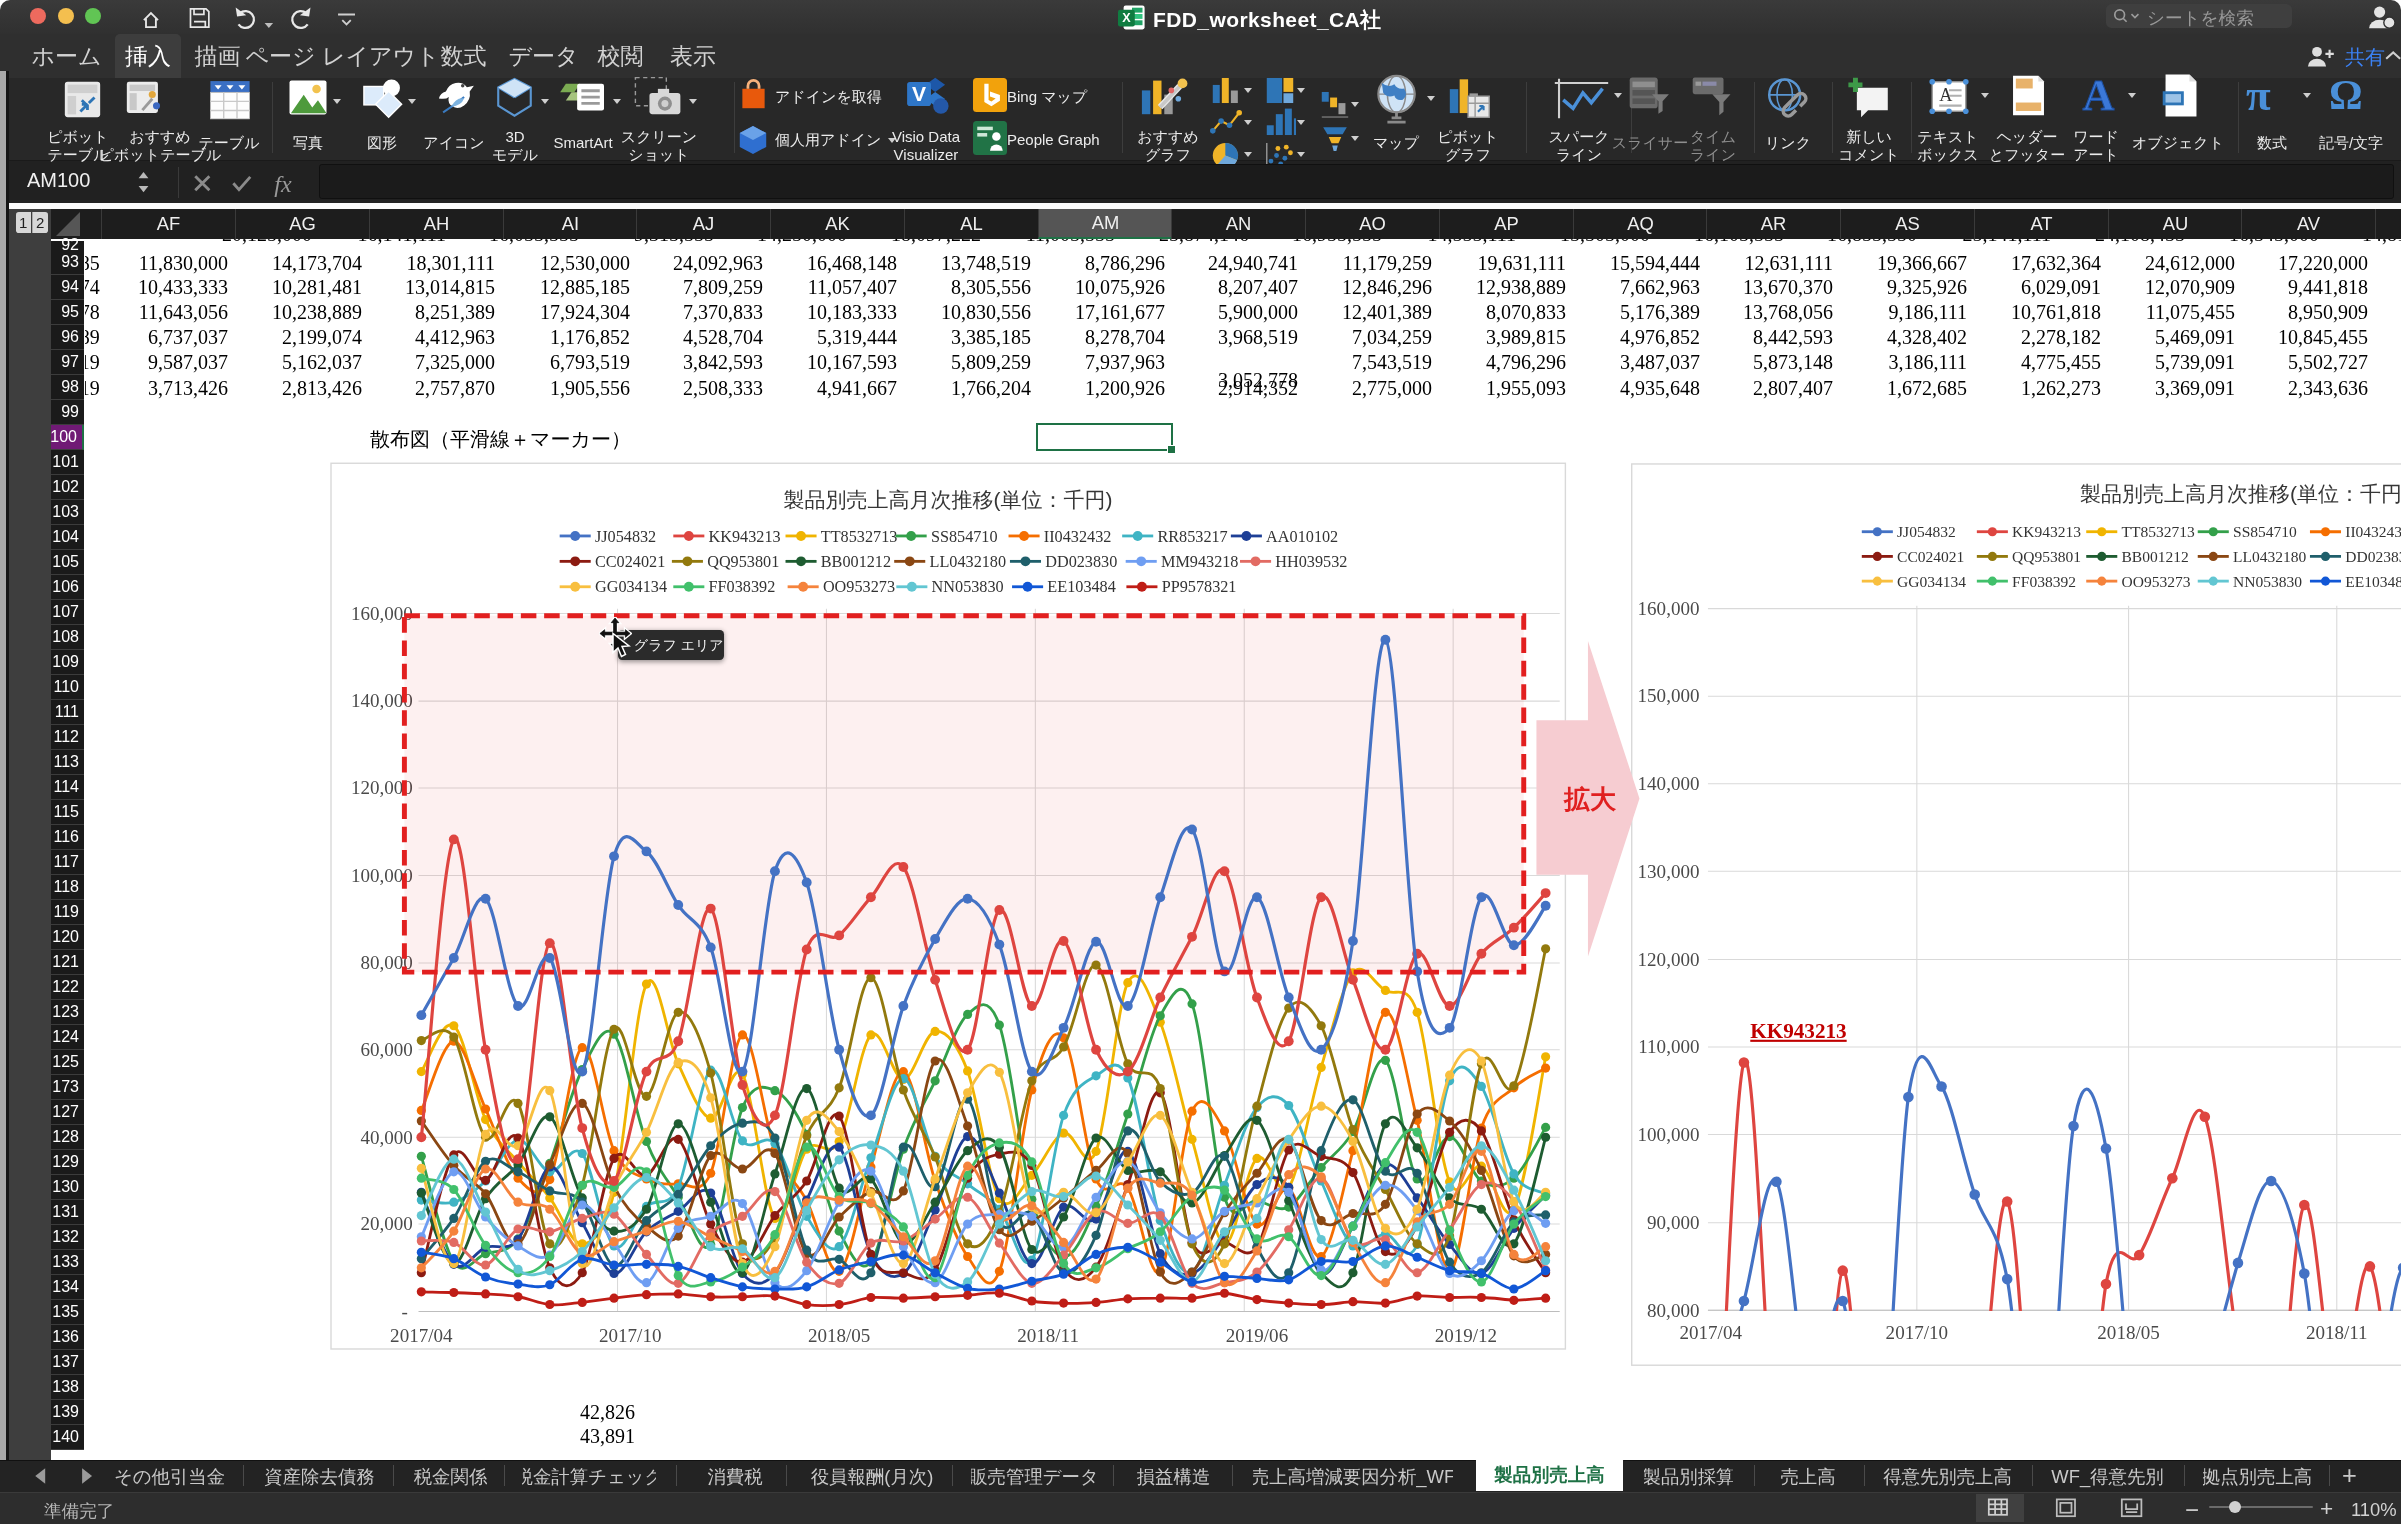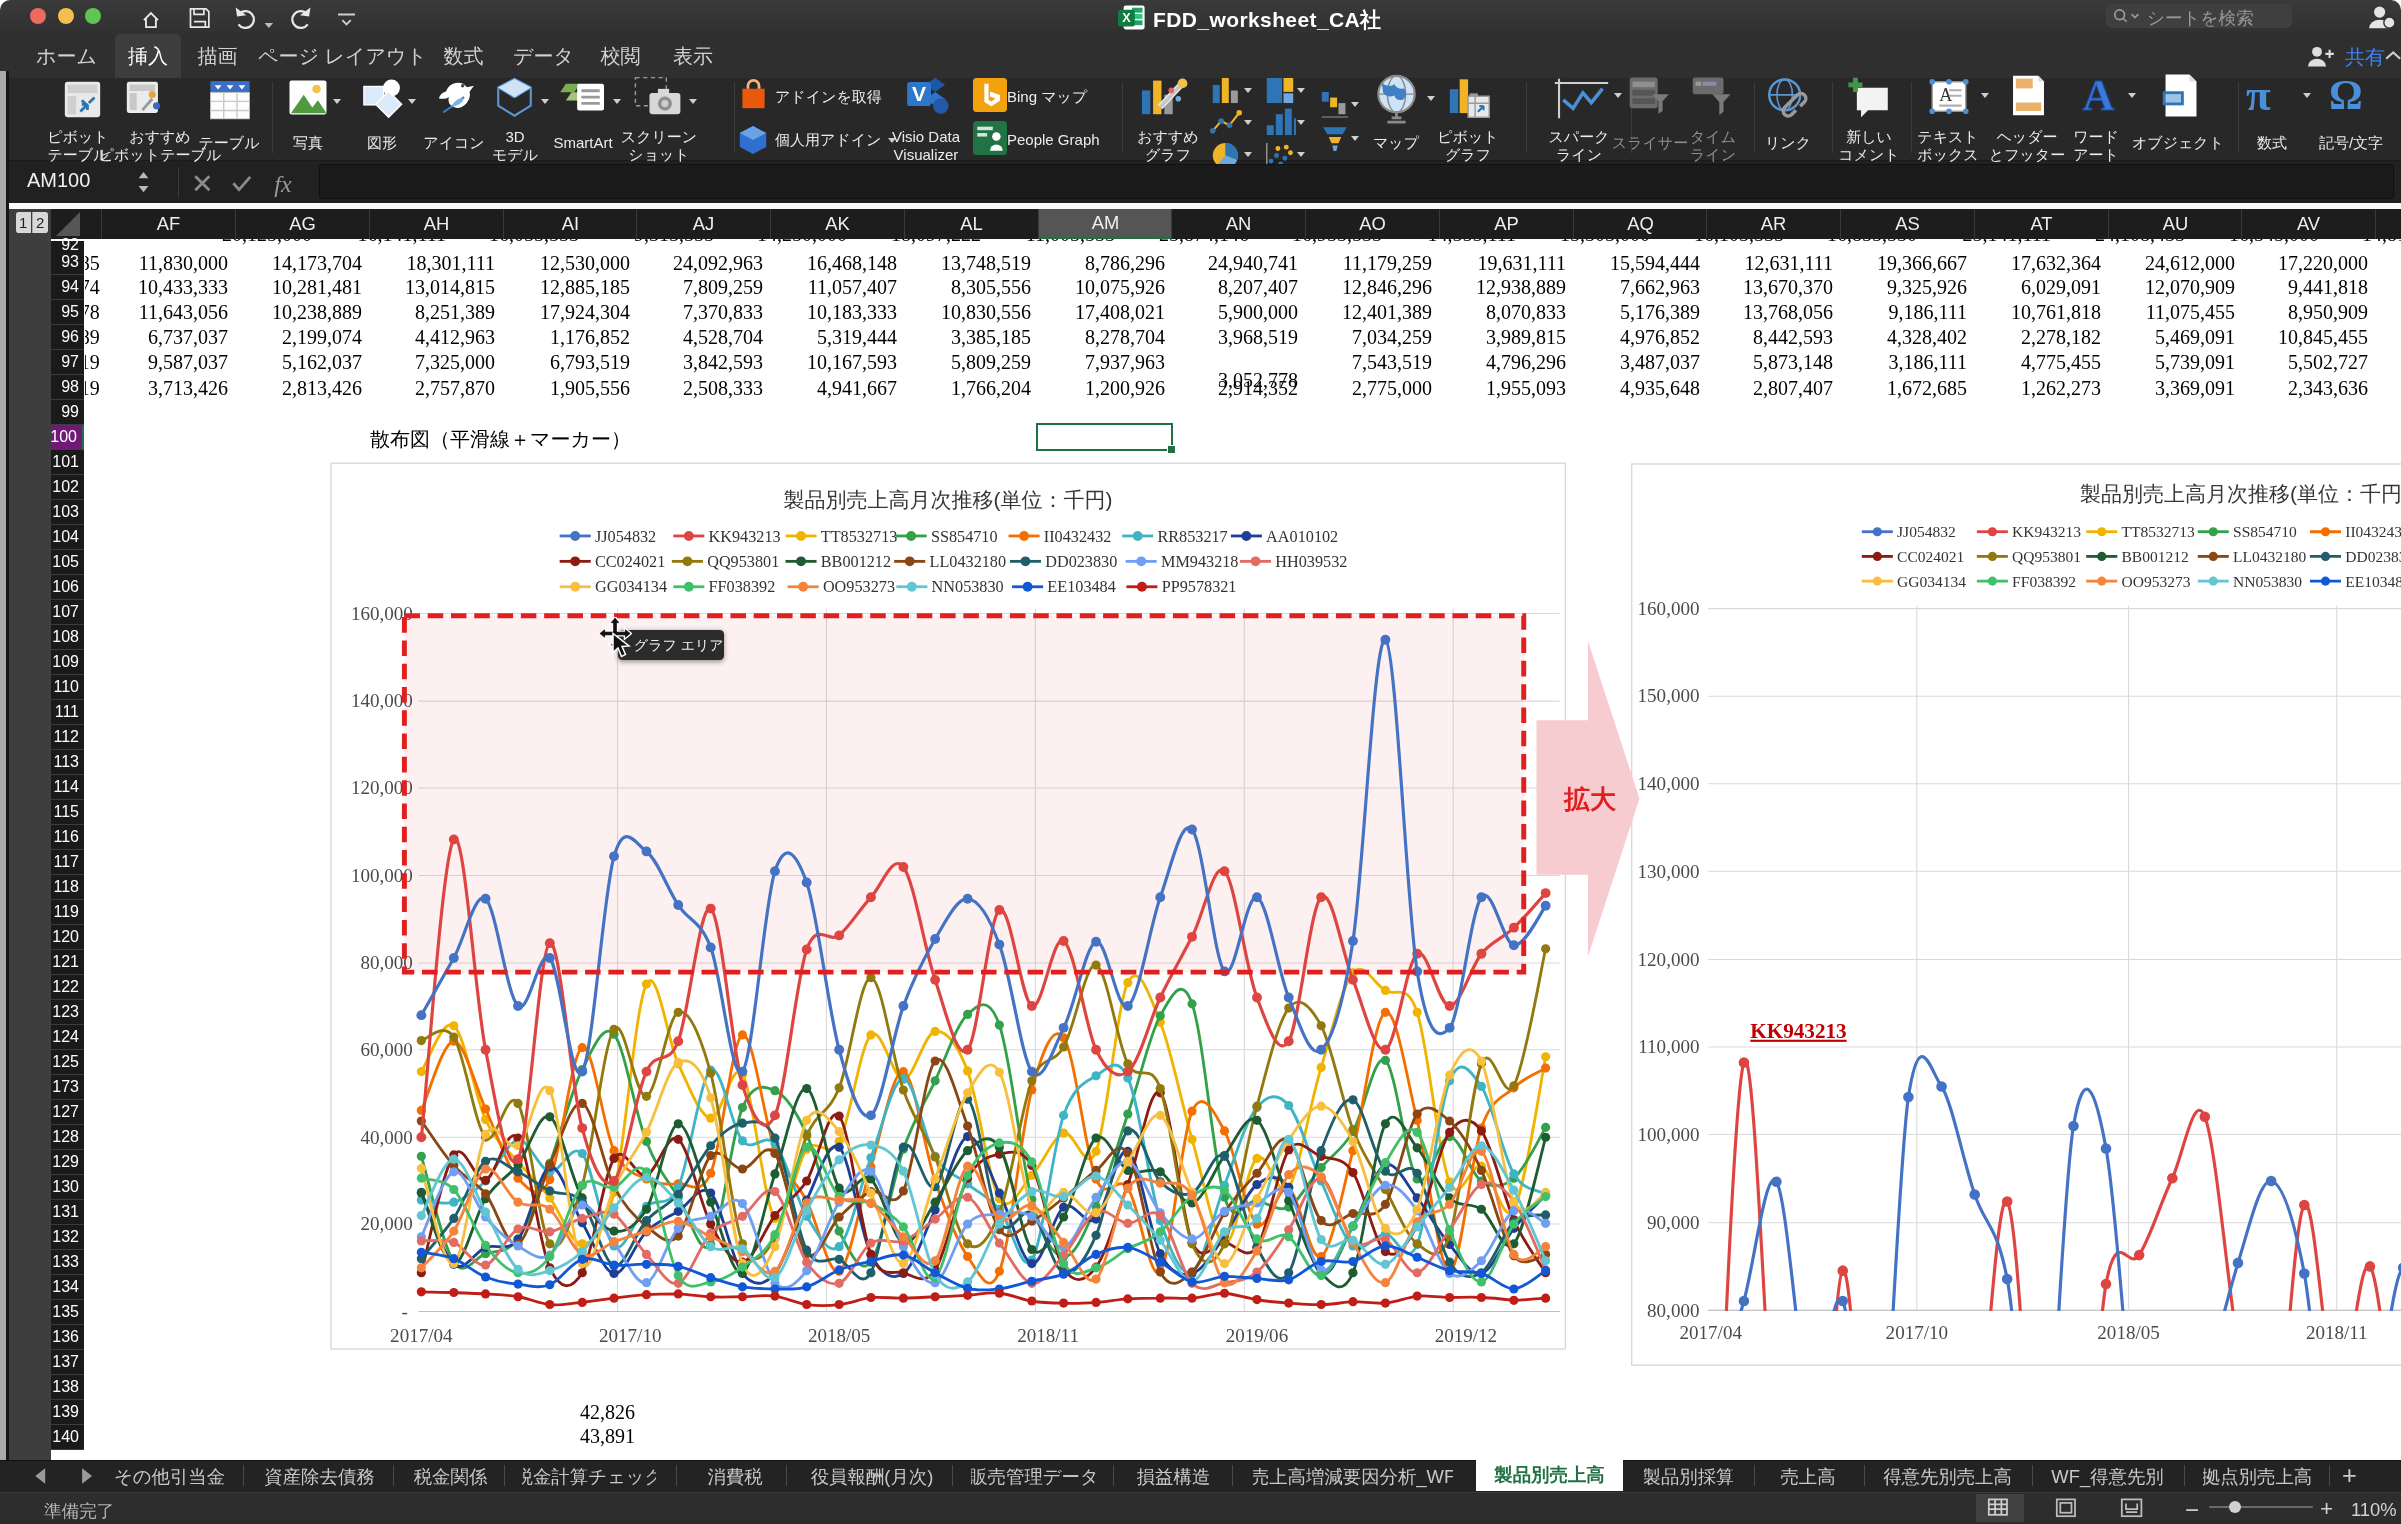--- a/index.html
+++ b/index.html
@@ -6,7 +6,7 @@
 .abs{position:absolute}
 .bar{position:absolute;left:0;width:2401px}
 .tl{position:absolute;top:7.8px;width:16px;height:16px;border-radius:50%}
-.ttab{position:absolute;top:34px;height:44px;color:#d2d2d2;font-size:20px;display:flex;align-items:center;justify-content:center;white-space:nowrap}
+.ttab{position:absolute;top:34px;height:44px;color:#d2d2d2;font-size:23px;display:flex;align-items:center;justify-content:center;white-space:nowrap}
 .ttab.sel{background:#3d3d3d;color:#fff;border-radius:5px 5px 0 0}
 .glab{position:absolute;color:#ececec;font-size:15px;text-align:center;line-height:17.6px;white-space:nowrap}
 .glab.gray{color:#8f8f8f}

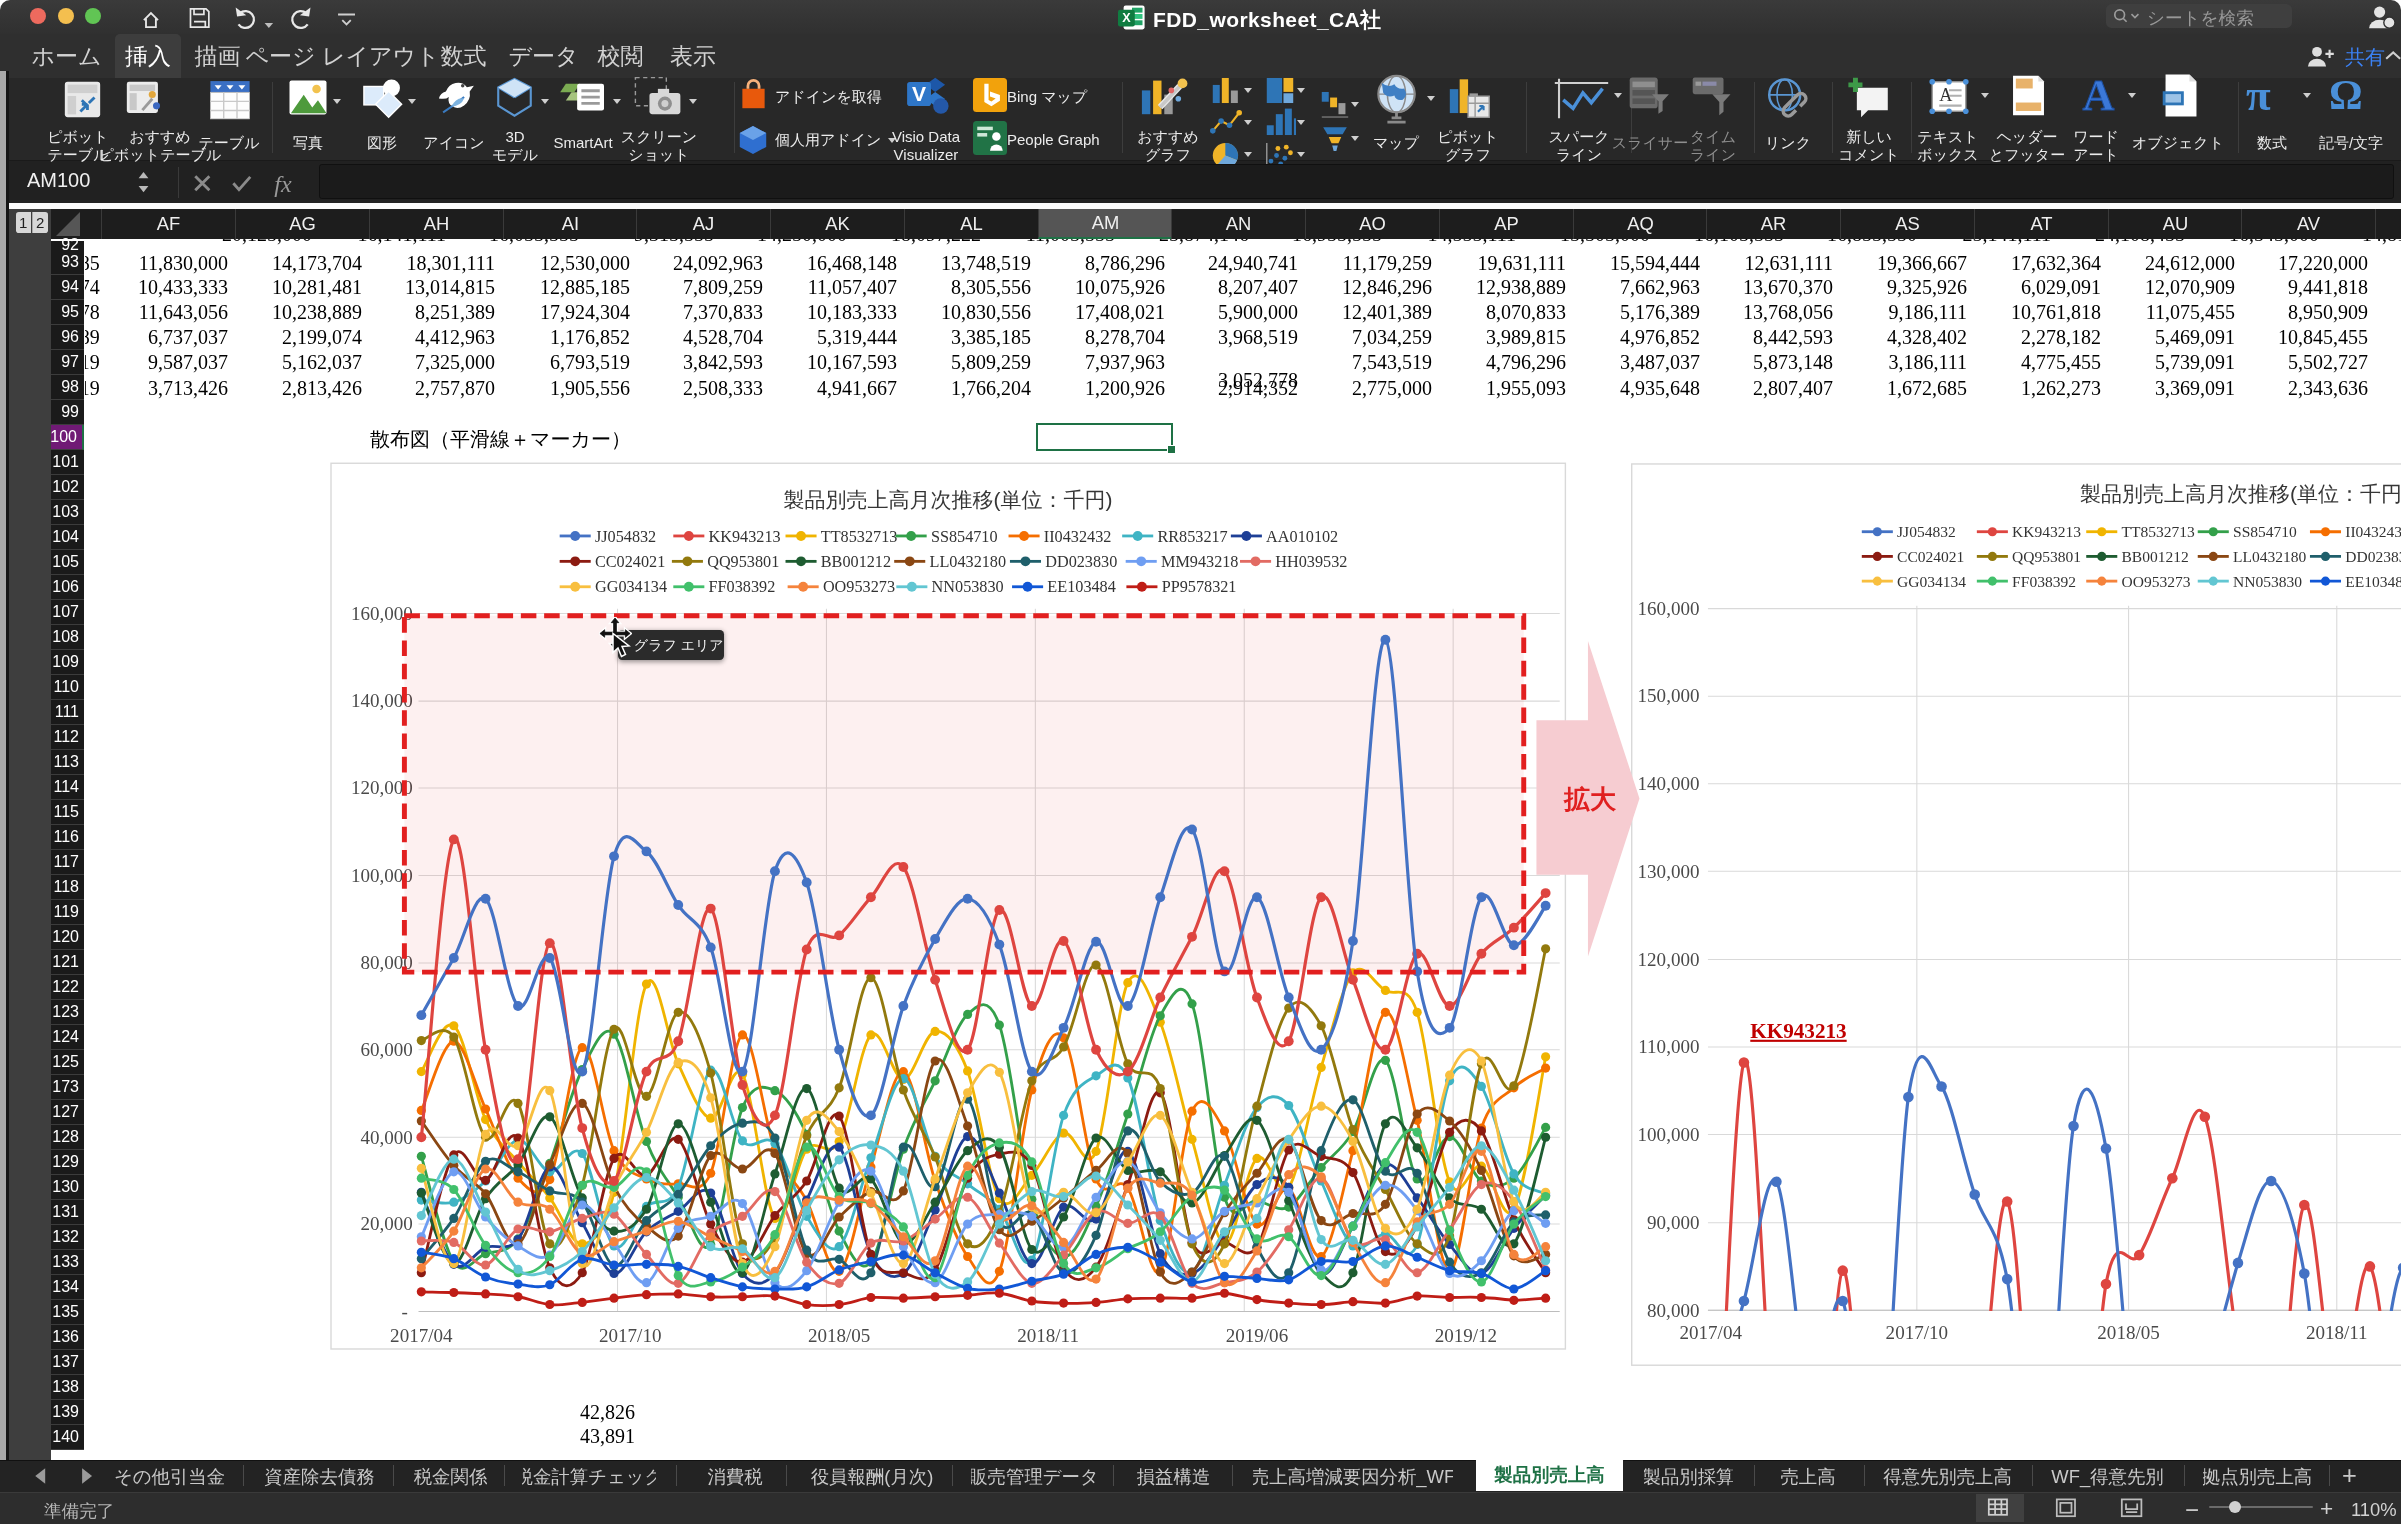--- a/index.html
+++ b/index.html
@@ -510,7 +510,7 @@
     <div class="cell" style="left:636px;top:300px;width:127px">7,370,833</div>
     <div class="cell" style="left:770px;top:300px;width:127px">10,183,333</div>
     <div class="cell" style="left:904px;top:300px;width:127px">10,830,556</div>
-    <div class="cell" style="left:1038px;top:300px;width:127px">17,408,021</div>
+    <div class="cell" style="left:1038px;top:300px;width:127px">17,161,677</div>
     <div class="cell" style="left:1171px;top:300px;width:127px">5,900,000</div>
     <div class="cell" style="left:1305px;top:300px;width:127px">12,401,389</div>
     <div class="cell" style="left:1439px;top:300px;width:127px">8,070,833</div>

